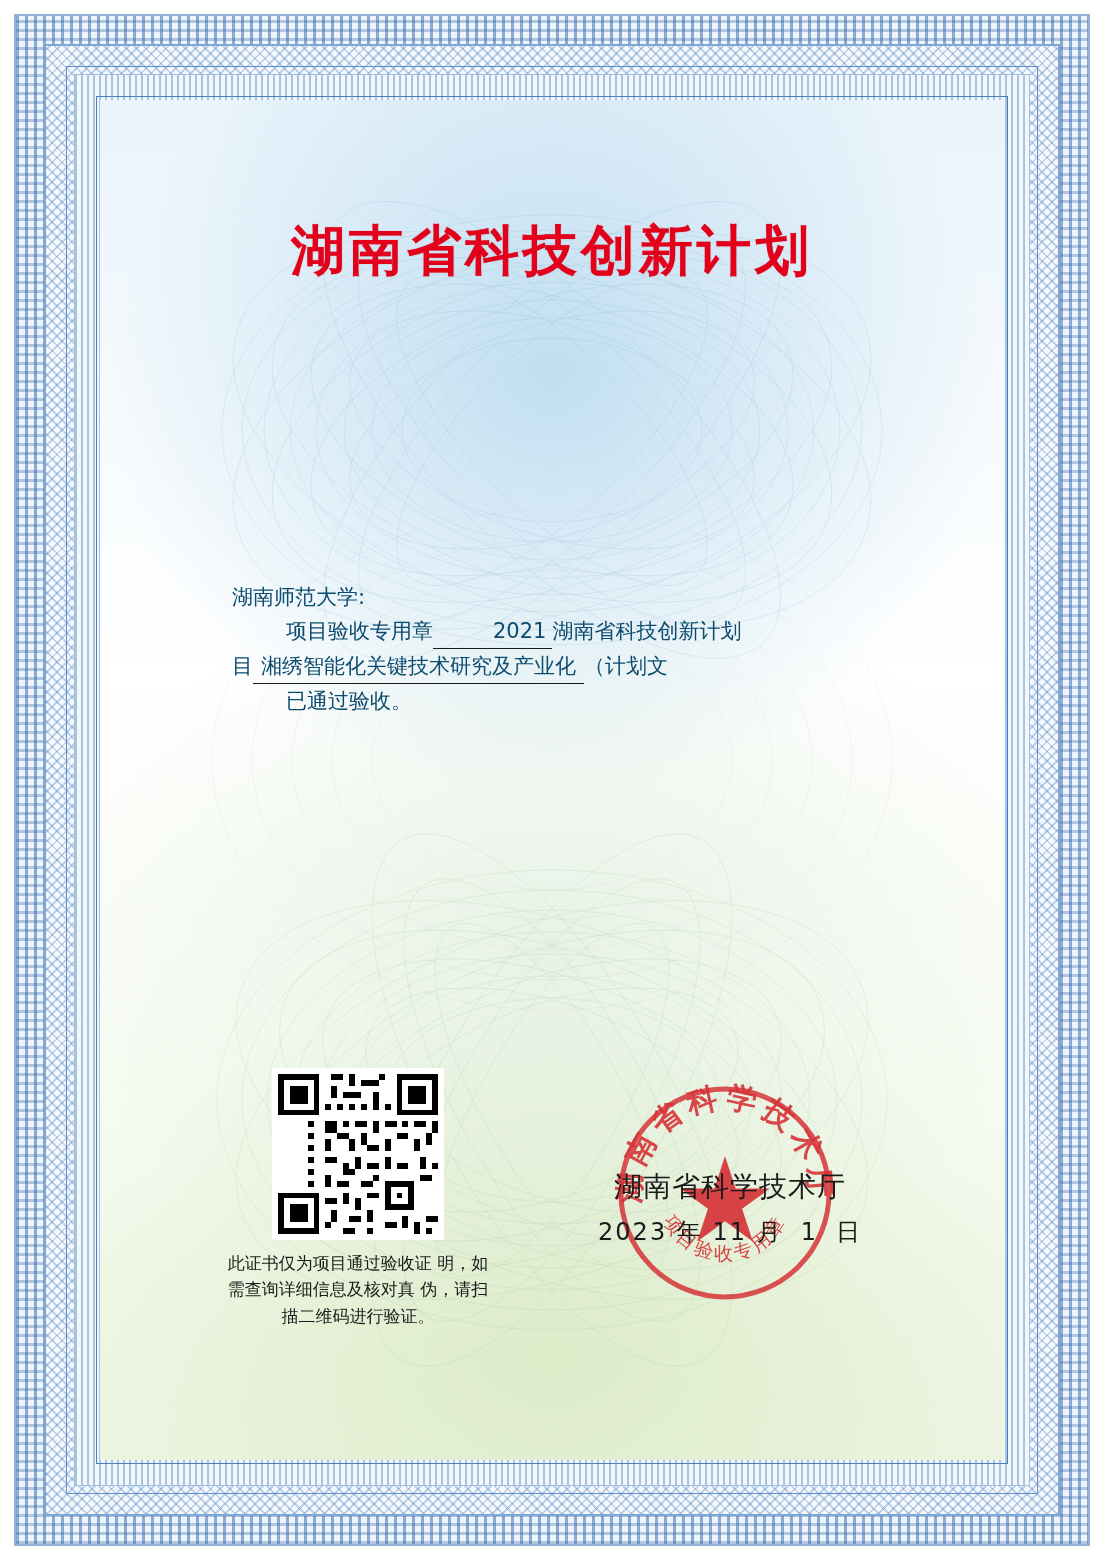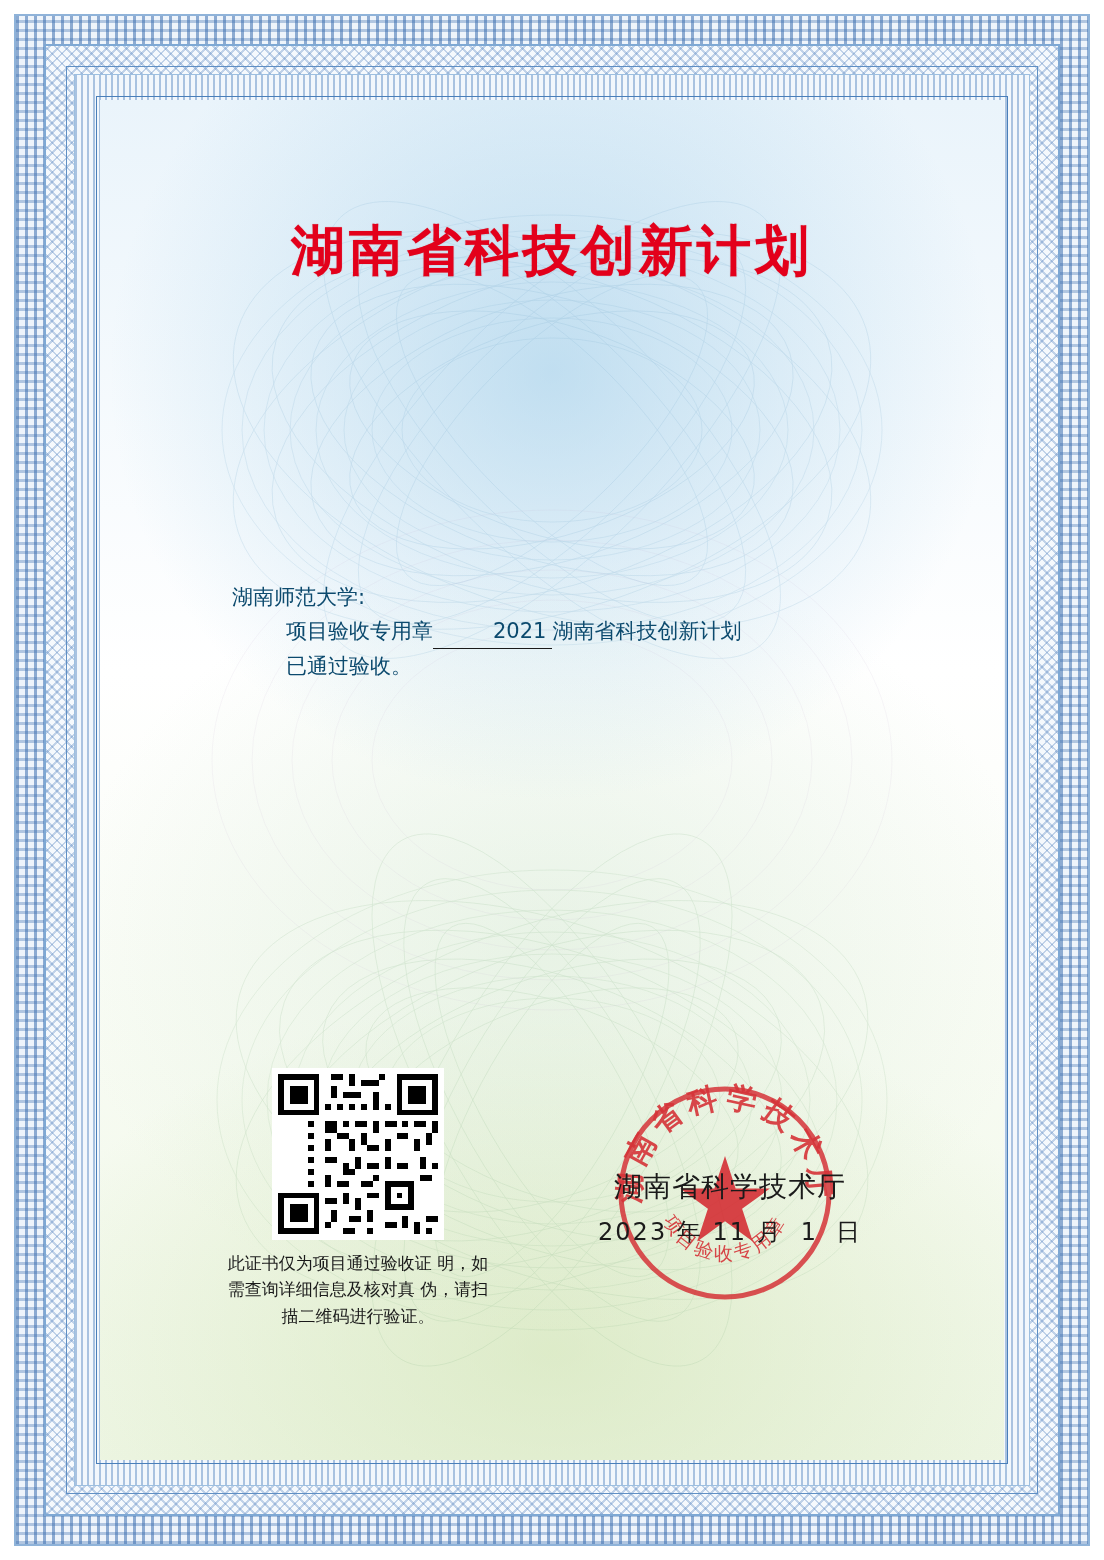--- a/index.html
+++ b/index.html
@@ -285,6 +285,7 @@
   <div class="body-block">
     <p>湖南师范大学:</p>
     <p class="indent2"><span>项目验收专用章</span><span class="fill">2021</span><span>湖南省科技创新计划</span></p>
+    <p><span>目</span><span class="fill-wide">湘绣智能化关键技术研究及产业化</span><span>（计划文</span></p>
     <p class="indent2">已通过验收。</p>
   </div>
 

